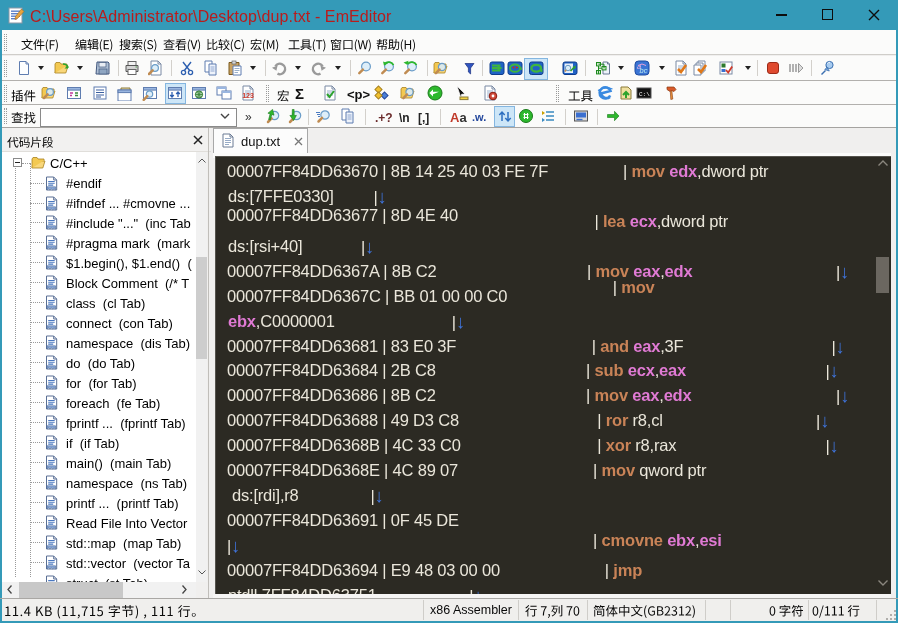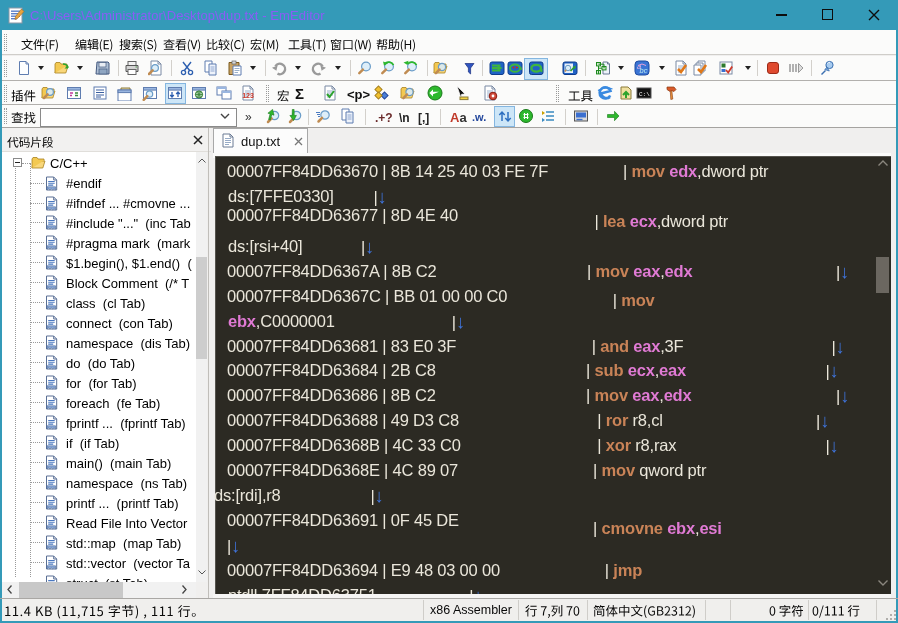--- a/index.html
+++ b/index.html
@@ -29,7 +29,7 @@
       <rect x="3" y="11" width="6" height="1.4" fill="#5b80c8"></rect>
 <polygon points="13.5,2 16,4.5 9.5,11.5 7,12.5 7.5,9.5" fill="#e8a33d" stroke="#9a6a20" stroke-width="0.6"></polygon>
 </svg></div>
-<div class="abs" style="left:30px;top:8px;font-size:13px;color:#8b5cf6;letter-spacing:0.1px">C:\Users\Administrator\Desktop\dup.txt - EmEditor</div>
+<div class="abs" style="left:30px;top:8px;font-size:16px;color:#b91c1c;letter-spacing:0.1px">C:\Users\Administrator\Desktop\dup.txt - EmEditor</div>
 <div class="abs" style="left:776px;top:14px;width:11px;height:1.5px;background:#0d0d0d"></div>
 <div class="abs" style="left:822px;top:9px;width:11px;height:11px;border:1.4px solid #0d0d0d"></div>
 <div class="ic" style="left:868px;top:9px"><svg width="12" height="12">

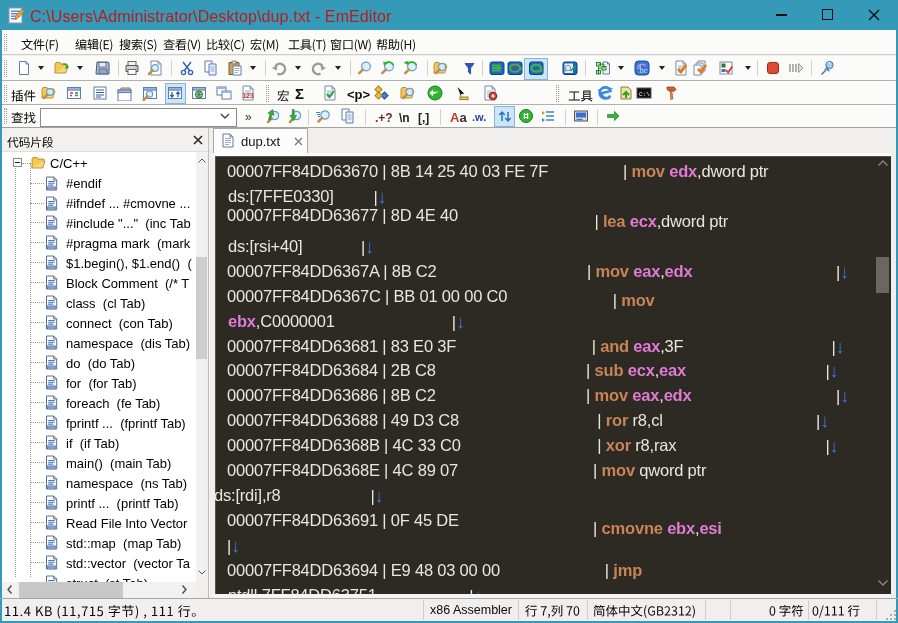--- a/index.html
+++ b/index.html
@@ -637,7 +637,7 @@
 <div class="ed" style="left:587px;top:258.7px;line-height:25px">| <span class="k">mov</span> <span class="r">eax</span>,<span class="r">edx</span></div>
 <div class="ed" style="left:836px;top:258.7px;line-height:25px">|<span class="a">↓</span></div>
 <div class="ed" style="left:227px;top:283.6px;line-height:25px">00007FF84DD6367C | BB 01 00 00 C0</div>
-<div class="ed" style="left:612.7px;top:288px;line-height:25px">| <span class="k">mov</span></div>
+<div class="ed" style="left:612.7px;top:275px;line-height:25px">| <span class="k">mov</span></div>
 <div class="ed" style="left:228px;top:308.6px;line-height:25px"><span class="r">ebx</span>,C0000001</div>
 <div class="ed" style="left:451.8px;top:308.6px;line-height:25px">|<span class="a">↓</span></div>
 <div class="ed" style="left:227px;top:333.5px;line-height:25px">00007FF84DD63681 | 83 E0 3F</div>

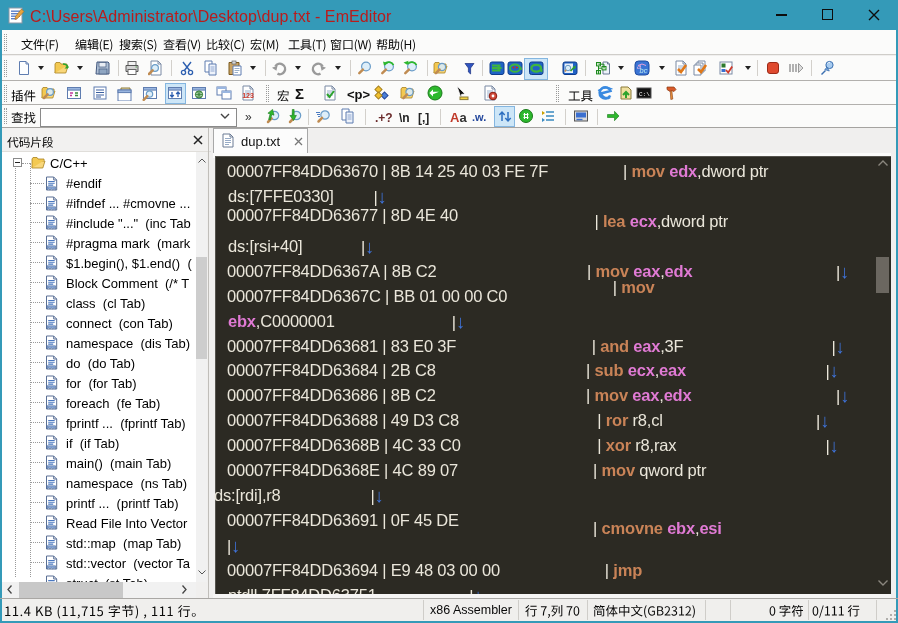--- a/index.html
+++ b/index.html
@@ -657,7 +657,7 @@
 <div class="ed" style="left:825.4px;top:433.2px;line-height:25px">|<span class="a">↓</span></div>
 <div class="ed" style="left:227px;top:458.2px;line-height:25px">00007FF84DD6368E | 4C 89 07</div>
 <div class="ed" style="left:593.1px;top:458.2px;line-height:25px">| <span class="k">mov</span> qword ptr</div>
-<div class="ed" style="left:214px;top:483.1px;line-height:25px">ds:[rdi],r8</div>
+<div class="ed" style="left:232px;top:483.1px;line-height:25px">ds:[rdi],r8</div>
 <div class="ed" style="left:370.5px;top:483.1px;line-height:25px">|<span class="a">↓</span></div>
 <div class="ed" style="left:227px;top:508.0px;line-height:25px">00007FF84DD63691 | 0F 45 DE</div>
 <div class="ed" style="left:593.1px;top:516px;line-height:25px">| <span class="k">cmovne</span> <span class="r">ebx</span>,<span class="r">esi</span></div>

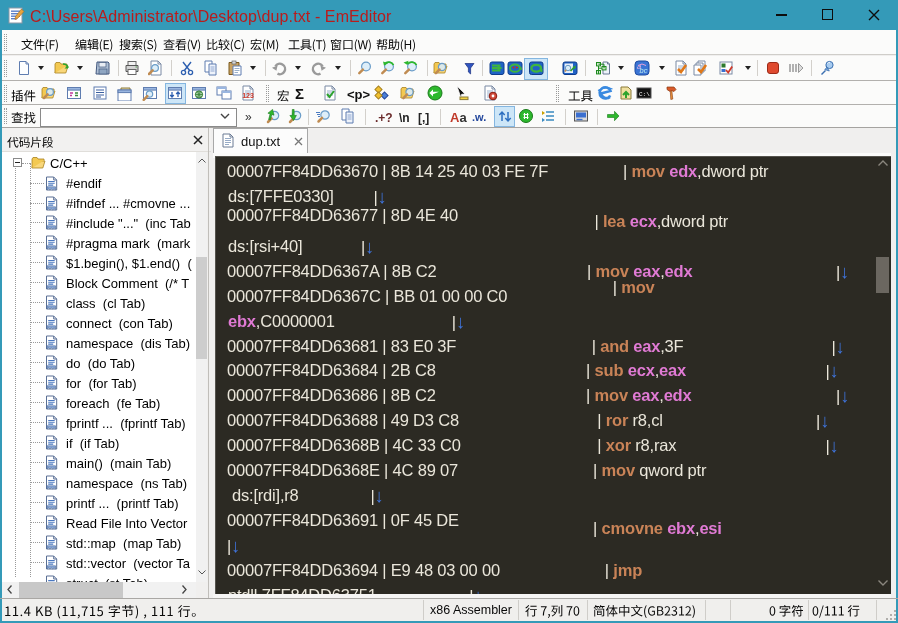--- a/index.html
+++ b/index.html
@@ -660,7 +660,7 @@
 <div class="ed" style="left:232px;top:483.1px;line-height:25px">ds:[rdi],r8</div>
 <div class="ed" style="left:370.5px;top:483.1px;line-height:25px">|<span class="a">↓</span></div>
 <div class="ed" style="left:227px;top:508.0px;line-height:25px">00007FF84DD63691 | 0F 45 DE</div>
-<div class="ed" style="left:593.1px;top:516px;line-height:25px">| <span class="k">cmovne</span> <span class="r">ebx</span>,<span class="r">esi</span></div>
+<div class="ed" style="left:593.1px;top:528px;line-height:25px">| <span class="k">cmovne</span> <span class="r">ebx</span>,<span class="r">esi</span></div>
 <div class="ed" style="left:226.9px;top:533.0px;line-height:25px">|<span class="a">↓</span></div>
 <div class="ed" style="left:227px;top:557.9px;line-height:25px">00007FF84DD63694 | E9 48 03 00 00</div>
 <div class="ed" style="left:604.8px;top:557.9px;line-height:25px">| <span class="k">jmp</span></div>

